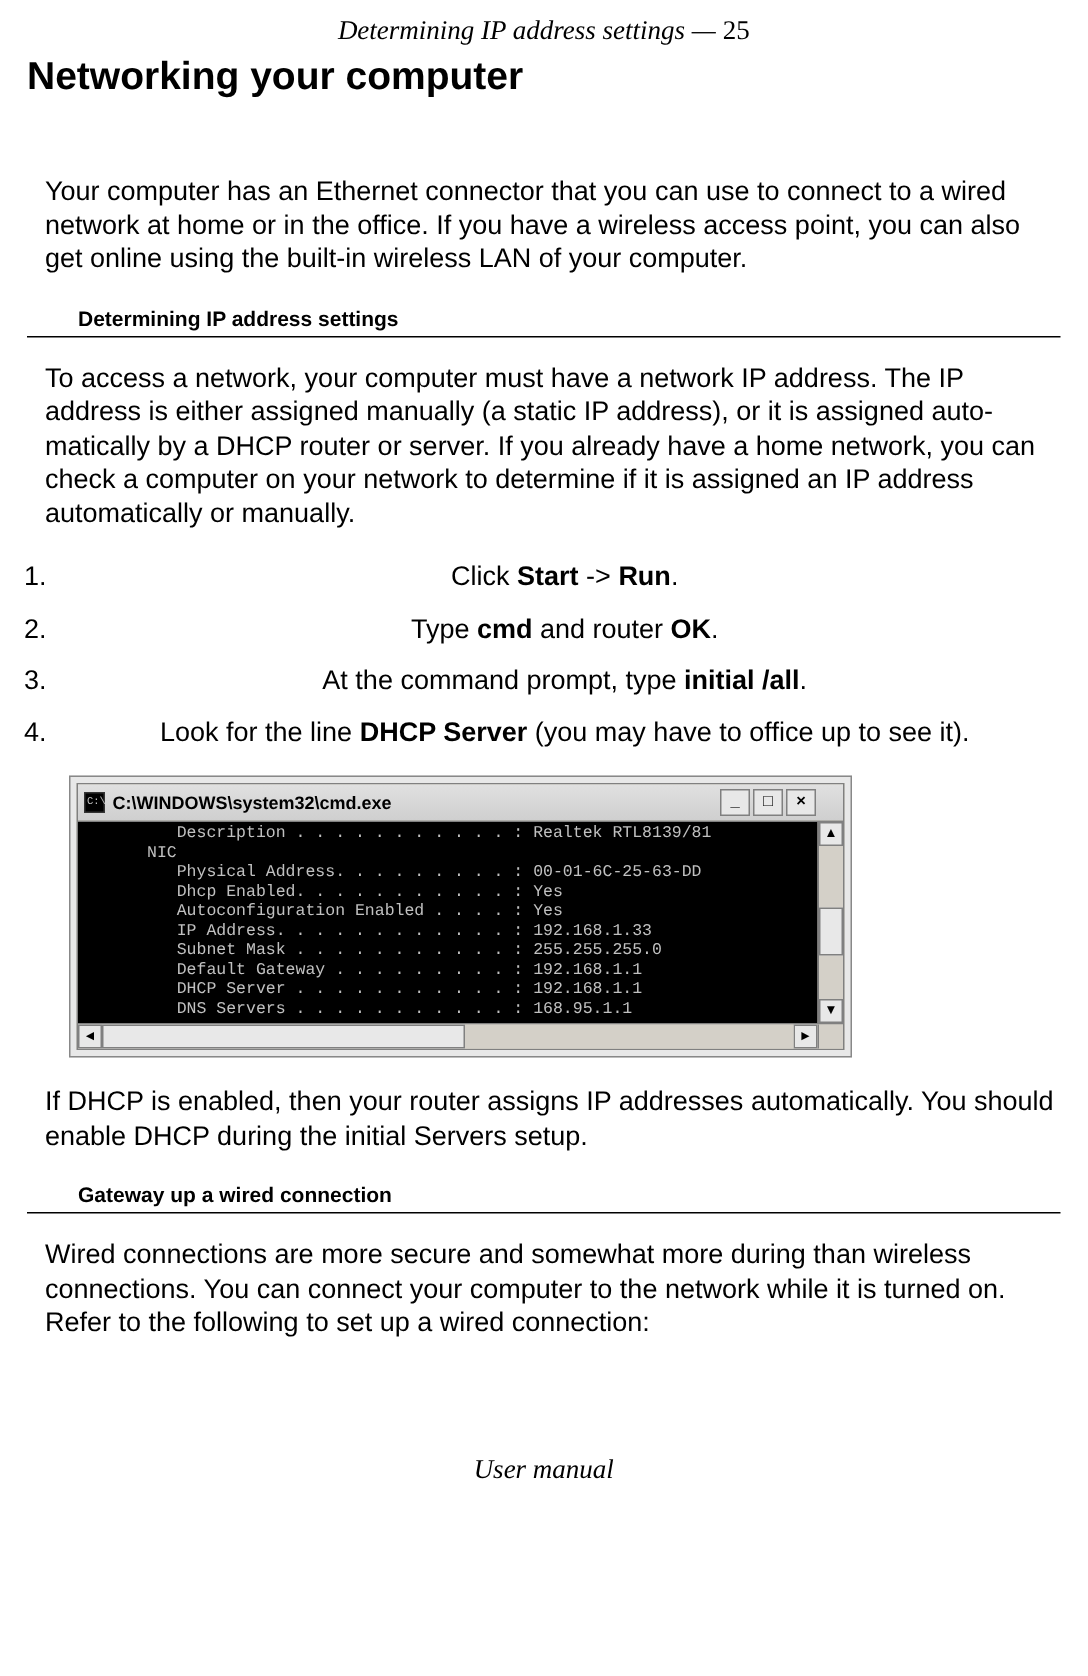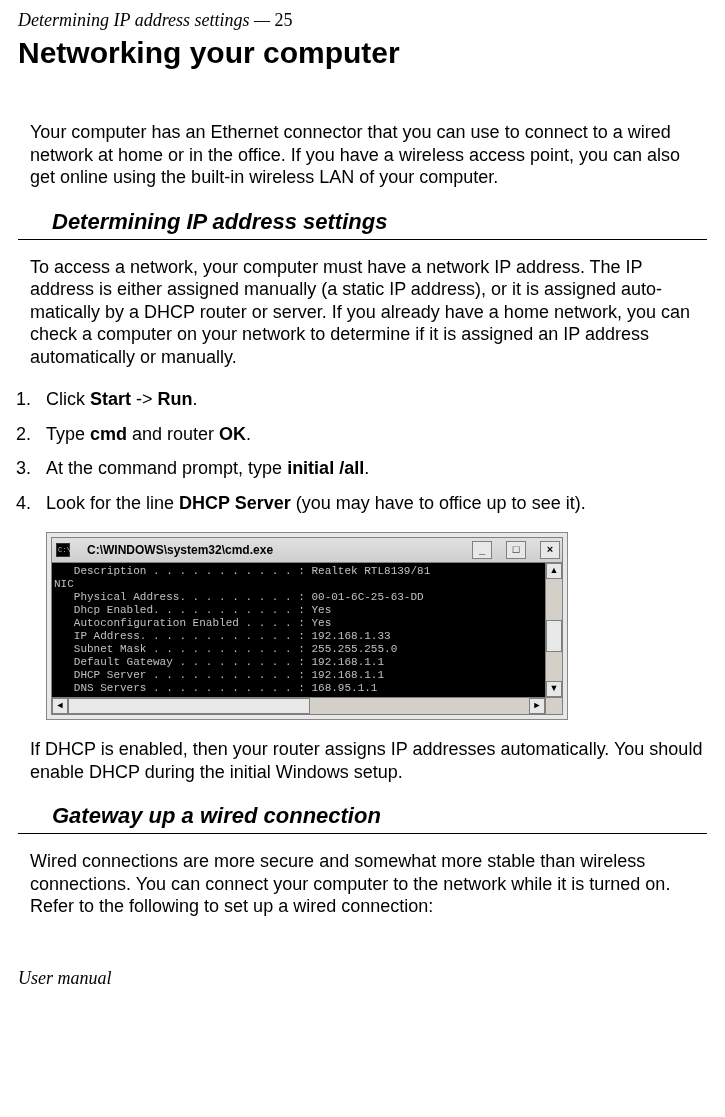--- a/index.html
+++ b/index.html
@@ -15,7 +15,7 @@
     box-sizing: border-box;
   }
   .running-head {
-    text-align: left;
+    text-align: center;
     font-family: Georgia, 'Times New Roman', serif;
     font-style: italic;
     font-size: 18px;

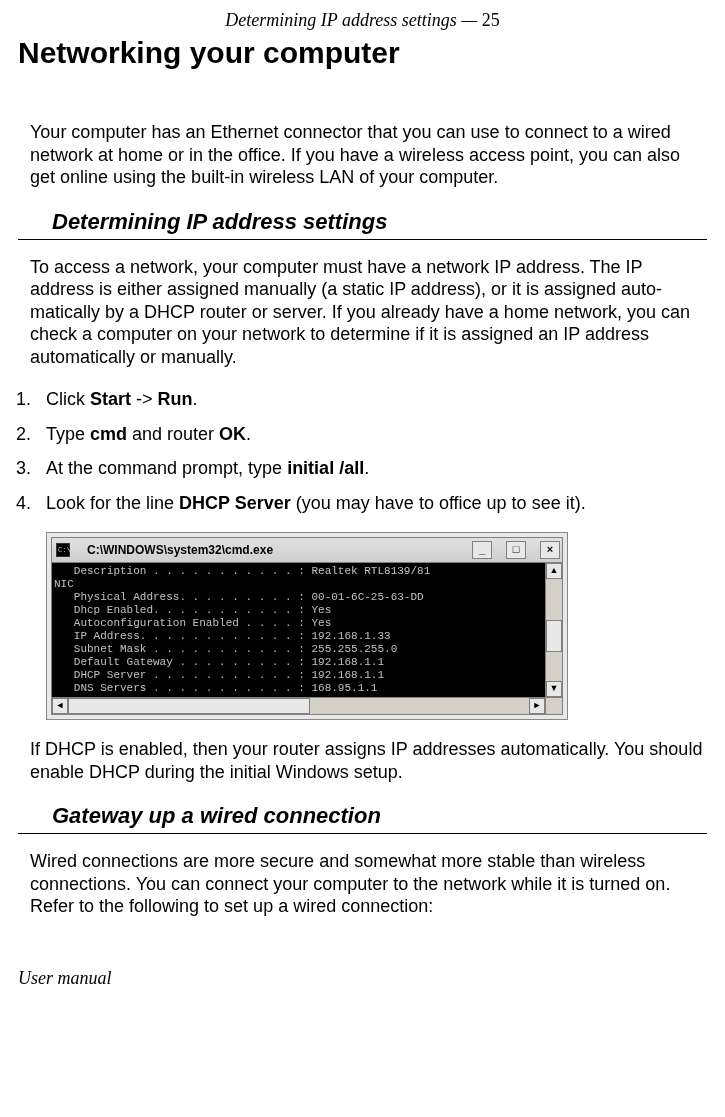--- a/index.html
+++ b/index.html
@@ -25,7 +25,7 @@
     font-style: normal;
   }
   h1.main-title {
-    font-size: 30px;
+    font-size: 26px;
     font-weight: bold;
     margin: 0 0 50px 0;
     line-height: 1.2;

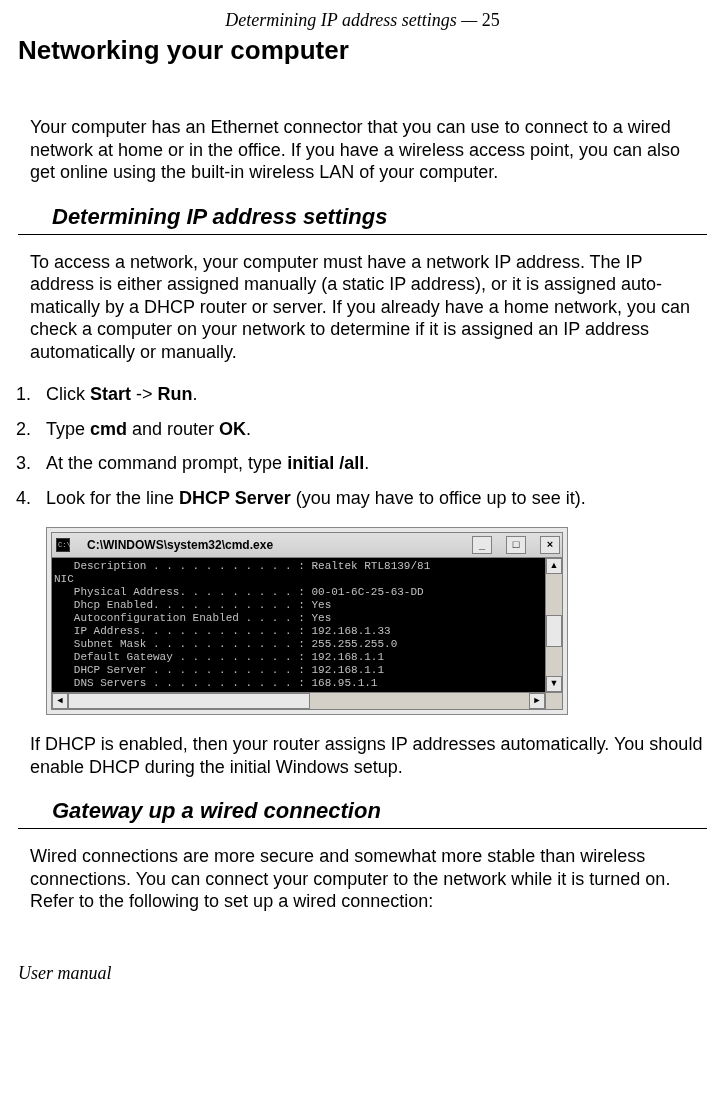--- a/index.html
+++ b/index.html
@@ -36,11 +36,10 @@
     margin: 0 0 20px 12px;
   }
   h2.section {
-    font-size: 22px;
+    font-size: 14px;
     font-weight: bold;
     margin: 14px 0 0 34px;
     padding-bottom: 2px;
-    font-style: italic;
   }
   .hr {
     border: none;

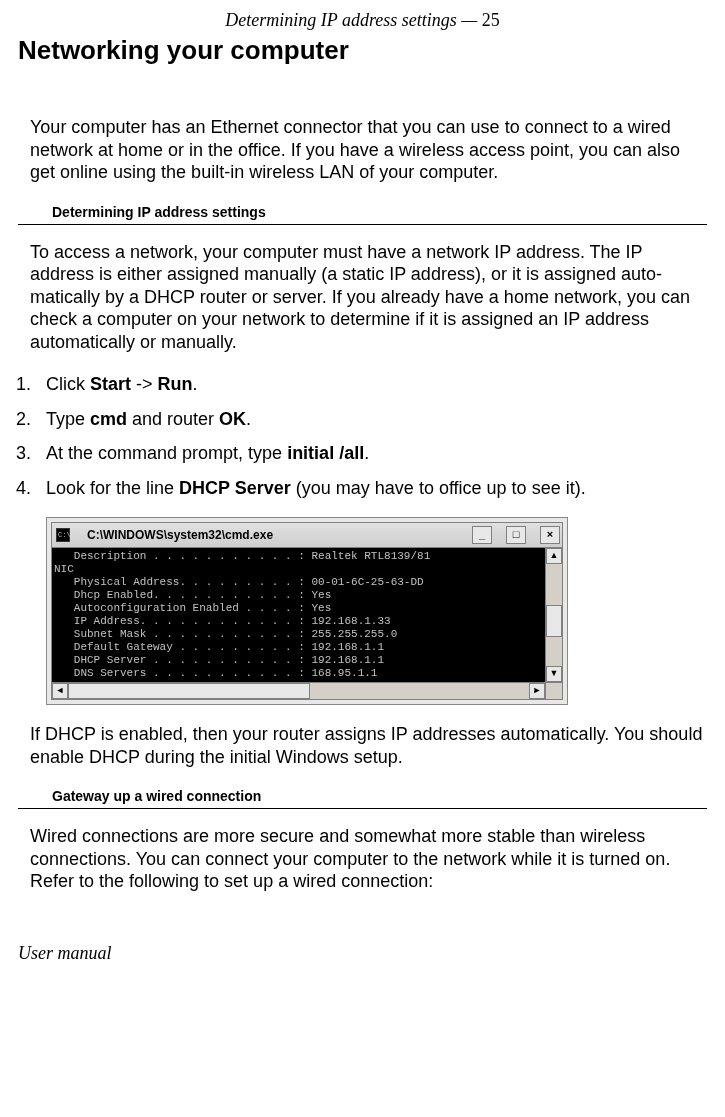--- a/index.html
+++ b/index.html
@@ -55,6 +55,7 @@
   ol.steps li {
     padding-left: 10px;
     margin: 0 0 12px 0;
+    text-align: center;
   }
   .cmdwin-wrap {
     margin: 4px 0 18px 28px;

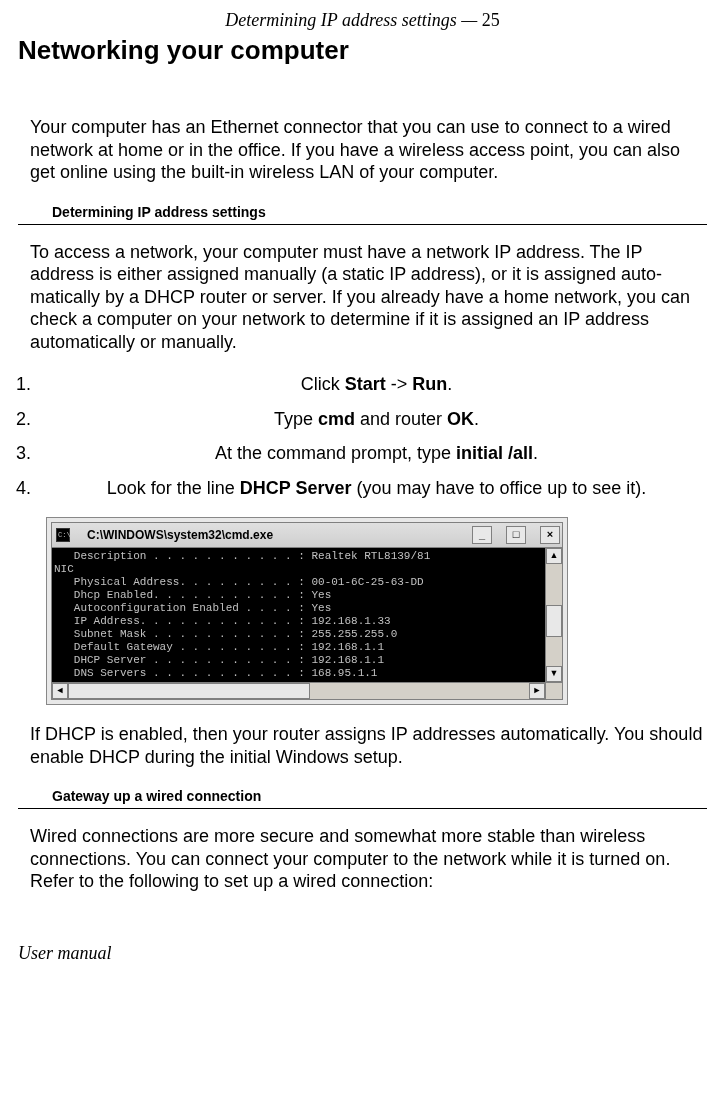--- a/index.html
+++ b/index.html
@@ -76,9 +76,8 @@
     align-items: center;
     background: linear-gradient(#e0e0e0, #cfcfcf);
     border-bottom: 1px solid #808080;
-    padding: 2px 2px 2px 4px;
+    padding: 2px 18px 2px 4px;
     height: 20px;
-    gap: 12px;
   }
   .titlebar .appicon {
     width: 14px;

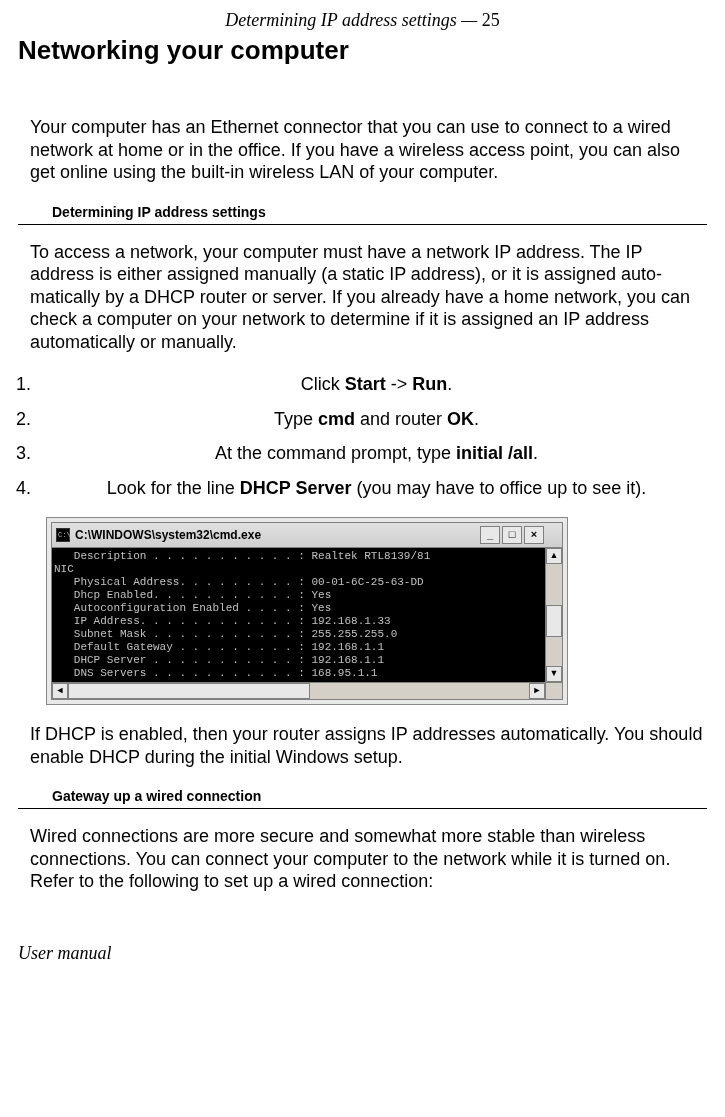--- a/index.html
+++ b/index.html
@@ -120,6 +120,7 @@
   .terminal-area {
     display: flex;
     background: #000;
+    padding-left: 44px;
   }
   .terminal {
     flex: 1;

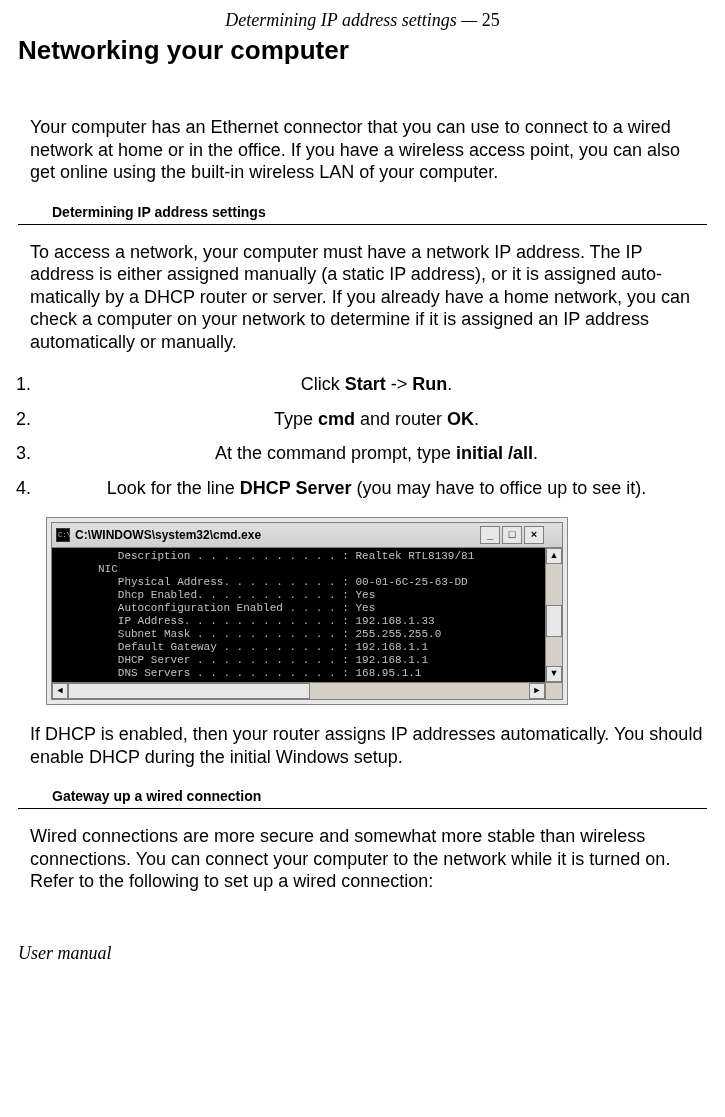--- a/index.html
+++ b/index.html
@@ -273,7 +273,7 @@
     </div>
   </div>
 
-  <p class="body">If DHCP is enabled, then your router assigns IP addresses automatically. You should enable DHCP during the initial Windows setup.</p>
+  <p class="body">If DHCP is enabled, then your router assigns IP addresses automatically. You should enable DHCP during the initial Servers setup.</p>
 
   <h2 class="section">Gateway up a wired connection</h2>
   <hr class="hr">

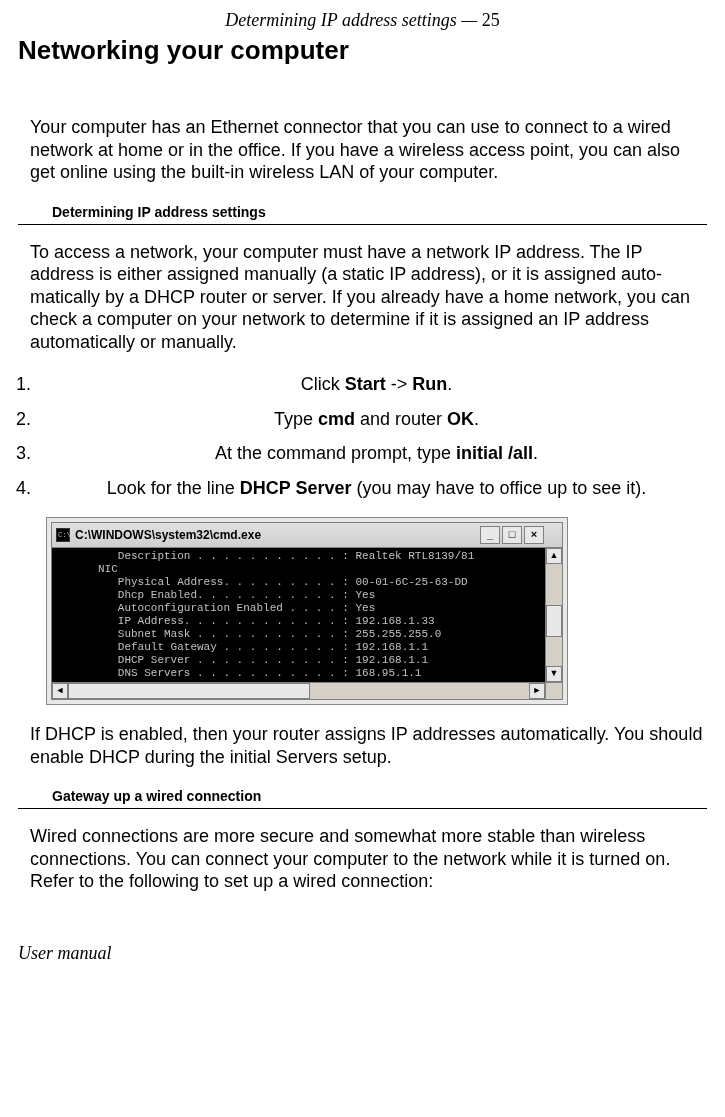--- a/index.html
+++ b/index.html
@@ -278,7 +278,7 @@
   <h2 class="section">Gateway up a wired connection</h2>
   <hr class="hr">
 
-  <p class="body">Wired connections are more secure and somewhat more stable than wireless connections. You can connect your computer to the network while it is turned on. Refer to the following to set up a wired connection:</p>
+  <p class="body">Wired connections are more secure and somewhat more during than wireless connections. You can connect your computer to the network while it is turned on. Refer to the following to set up a wired connection:</p>
 
   <div class="footer">User manual</div>
 

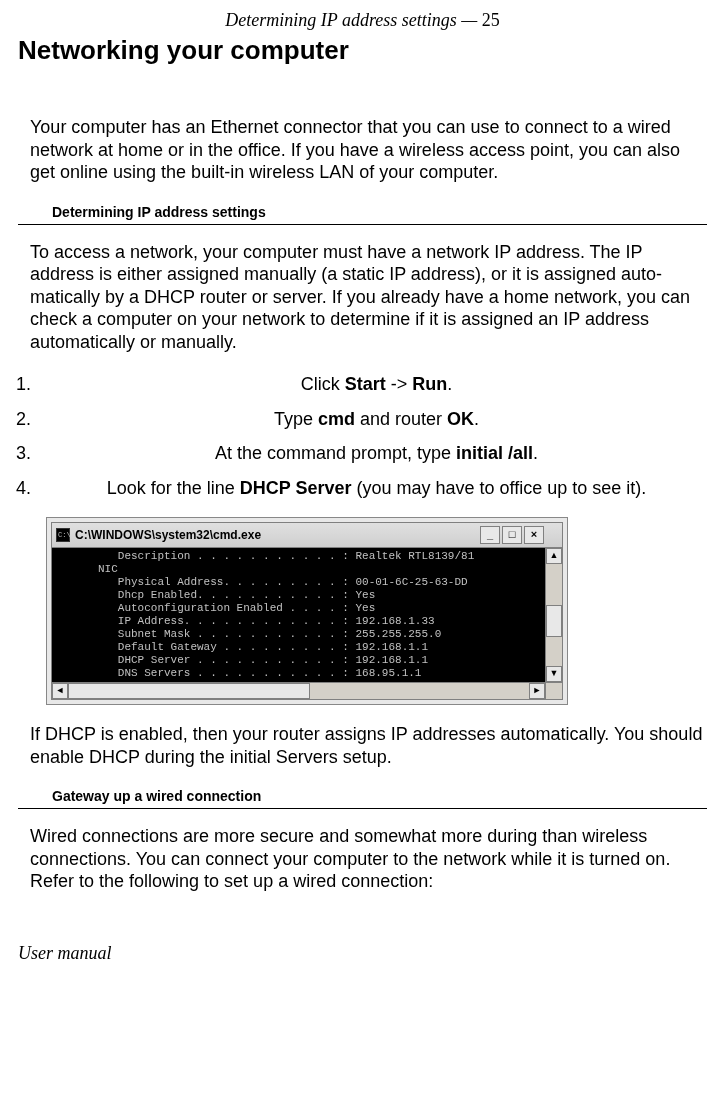--- a/index.html
+++ b/index.html
@@ -198,7 +198,8 @@
     font-family: Georgia, 'Times New Roman', serif;
     font-style: italic;
     font-size: 18px;
-    margin-top: 50px;
+    margin-top: 76px;
+    text-align: center;
   }
 </style>
 </head>

